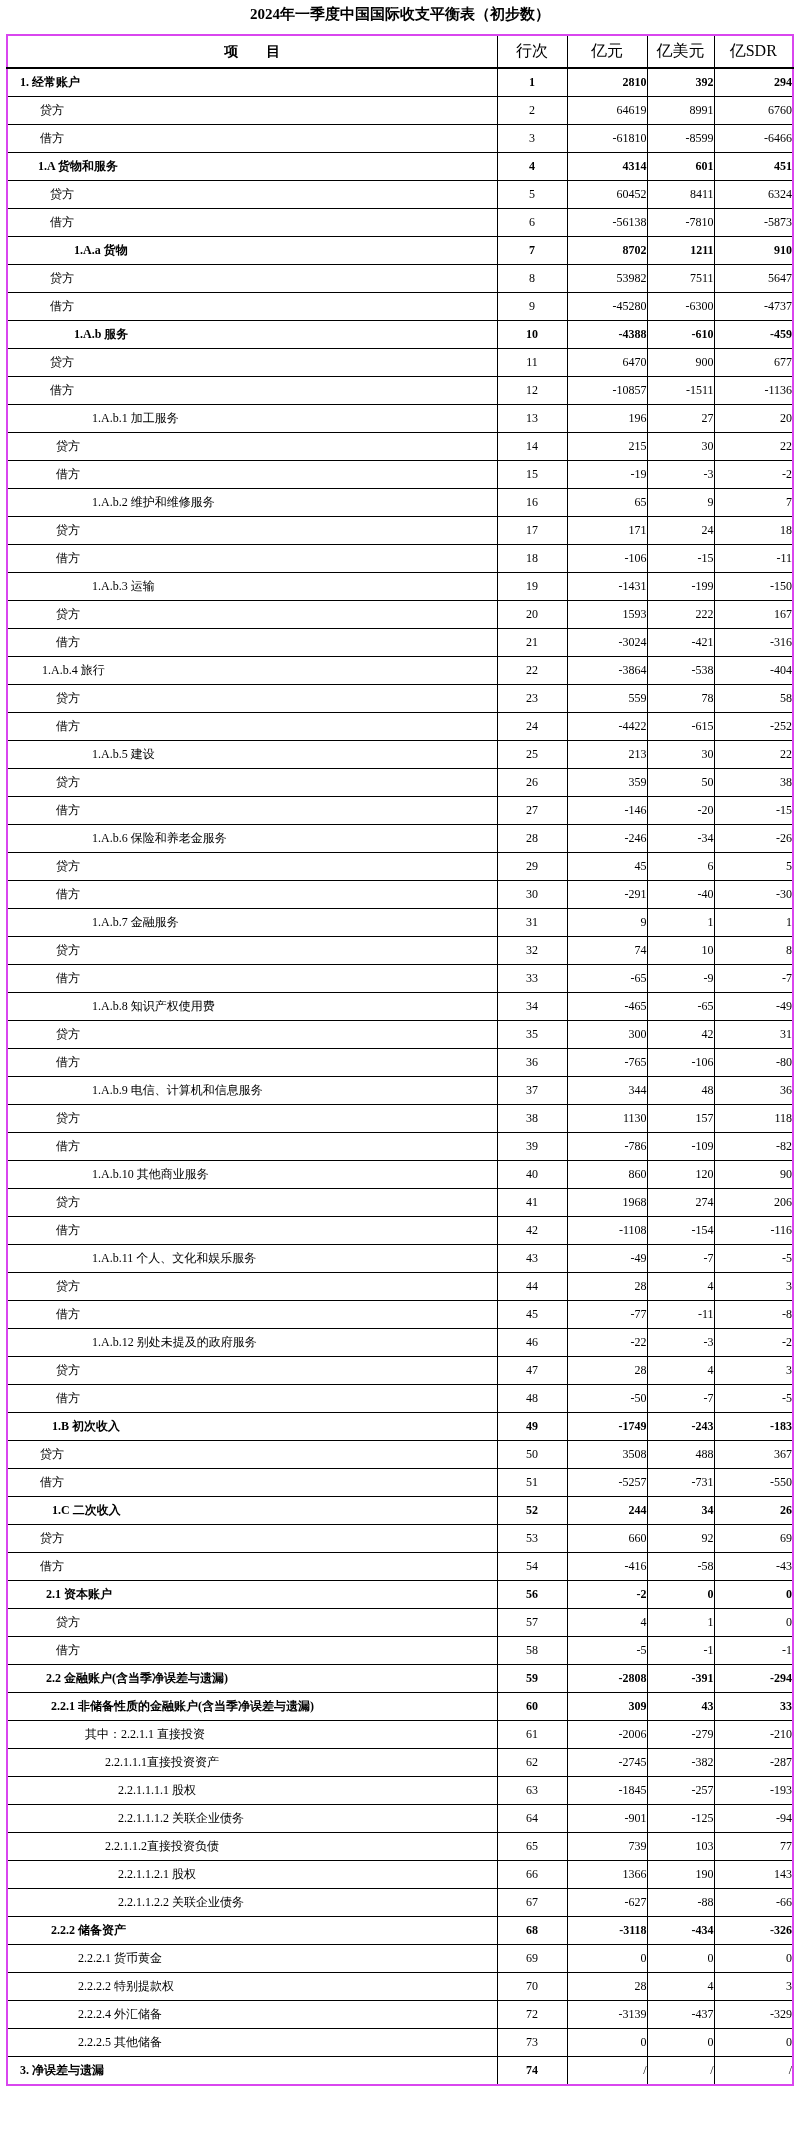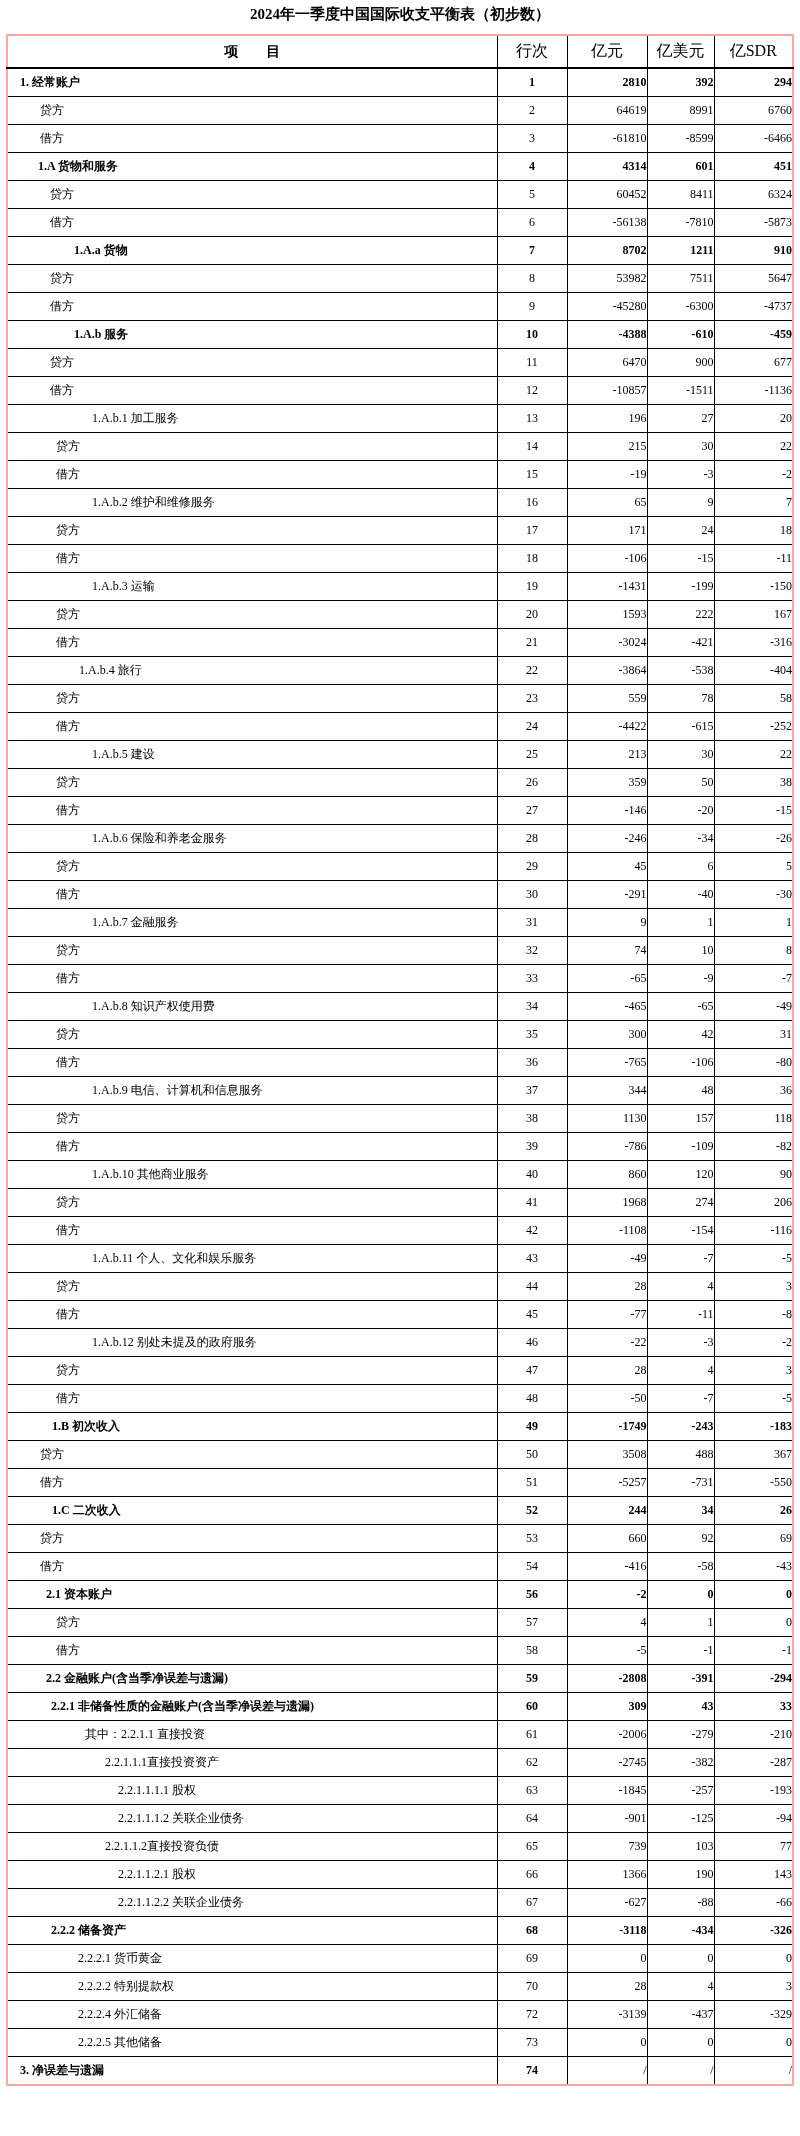--- a/index.html
+++ b/index.html
@@ -23,7 +23,7 @@
     table-layout:fixed;
     width:786px;
     margin:0 auto;
-    border:2px solid #fca5a5;
+    border:2px solid #d946ef;
   }
   table.bop th, table.bop td{
     border:1px solid #000;

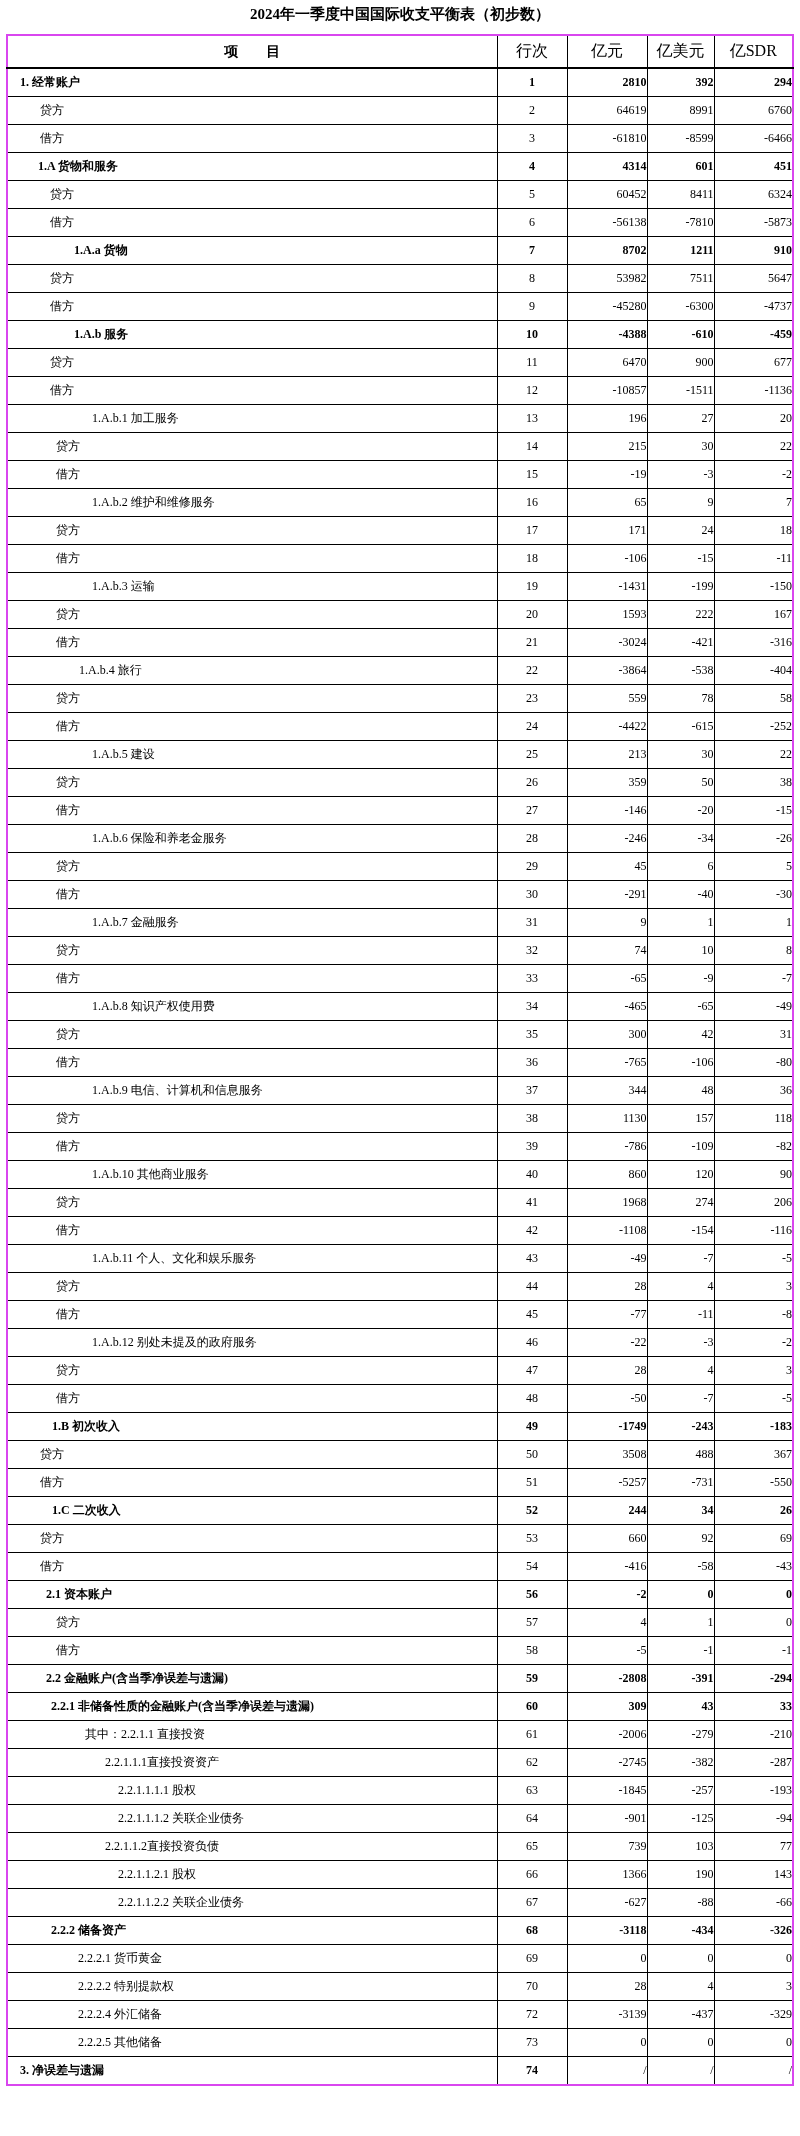--- a/index.html
+++ b/index.html
@@ -225,7 +225,7 @@
           <td class="num">-316</td>
         </tr>
         <tr>
-          <td class="item" style="padding-left: 71px; margin-top: 24px;">1.A.b.4 旅行</td>
+          <td class="item" style="padding-left: 34px; margin-top: 24px;">1.A.b.4 旅行</td>
           <td class="line">22</td>
           <td class="num">-3864</td>
           <td class="num">-538</td>

